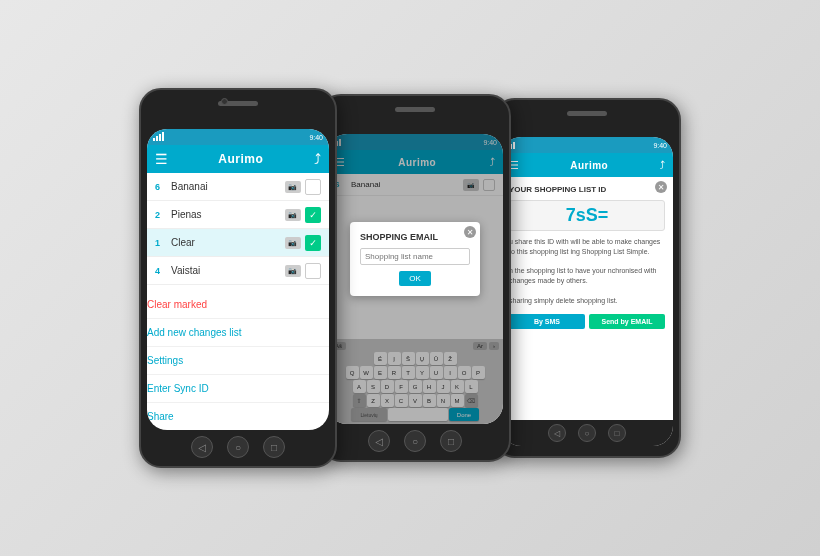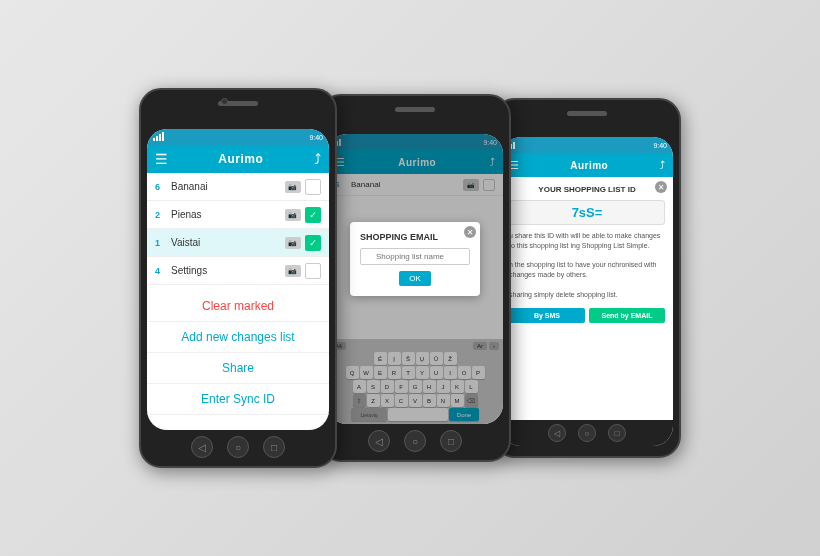--- a/index.html
+++ b/index.html
@@ -377,7 +377,7 @@
       font-weight: bold;
       color: #333;
       margin-bottom: 6px;
-      text-align: center;
+      text-align: left;
     }
 
     .sync-id-box {

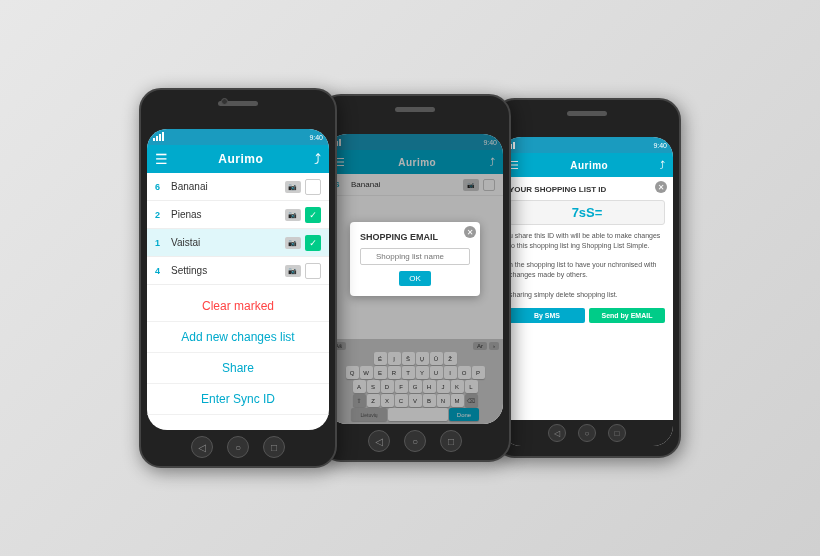--- a/index.html
+++ b/index.html
@@ -390,7 +390,7 @@
     }
 
     .sync-id-value {
-      font-size: 13px;
+      font-size: 18px;
       font-weight: bold;
       color: #00aacc;
     }

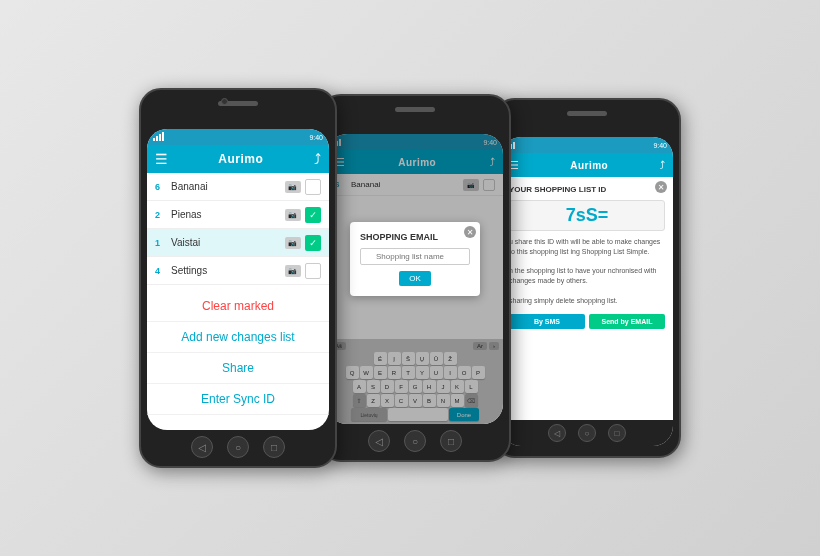--- a/index.html
+++ b/index.html
@@ -491,7 +491,7 @@
           </div>
           <div class="list-item highlighted">
             <span class="item-num">1</span>
-            <span class="item-name">Vaistai</span>
+            <span class="item-name">Clear</span>
             <div class="item-cam">📷</div>
             <div class="item-check checked">✓</div>
           </div>

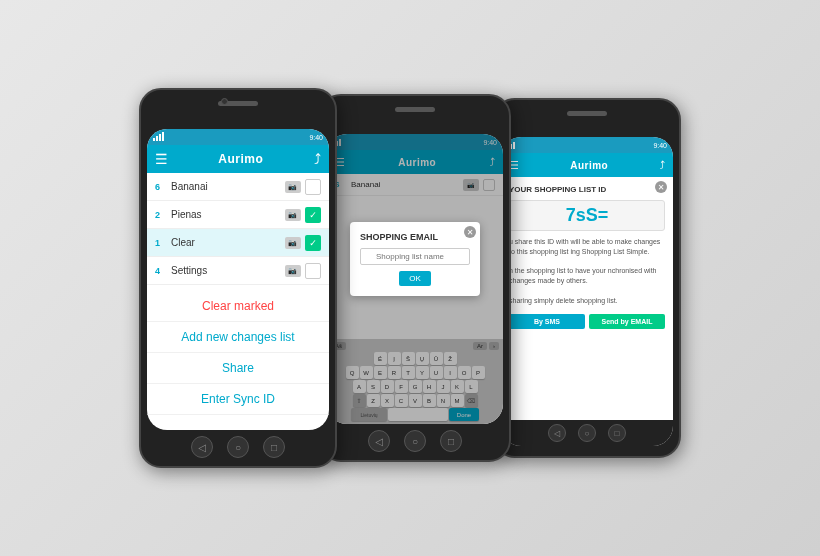--- a/index.html
+++ b/index.html
@@ -275,7 +275,7 @@
       width: 100%;
       border: 1px solid #ccc;
       border-radius: 2px;
-      padding: 3px 15px;
+      padding: 3px 4px;
       font-size: 8px;
       color: #999;
       margin-bottom: 6px;

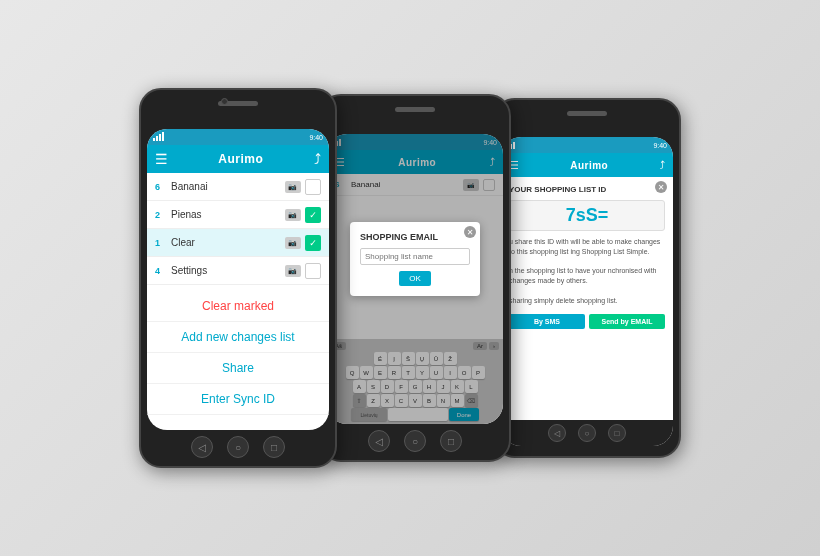--- a/index.html
+++ b/index.html
@@ -497,7 +497,7 @@
           </div>
           <div class="list-item">
             <span class="item-num">4</span>
-            <span class="item-name">Settings</span>
+            <span class="item-name">Vaistai</span>
             <div class="item-cam">📷</div>
             <div class="item-check unchecked"></div>
           </div>

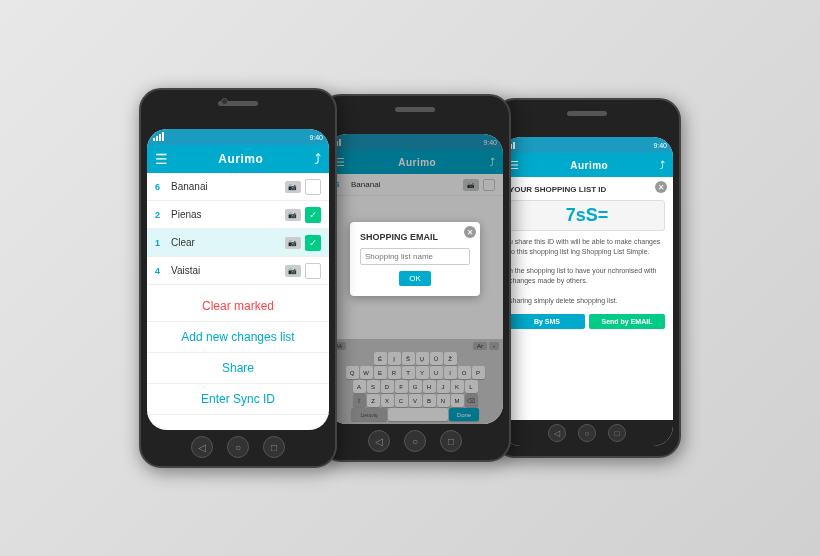--- a/index.html
+++ b/index.html
@@ -234,8 +234,7 @@
 
     .menu-item {
       padding: 8px 0;
-      text-align: center;
-      font-size: 12px;
+      font-size: 10px;
       color: #00aacc;
       border-bottom: 1px solid #f0f0f0;
     }

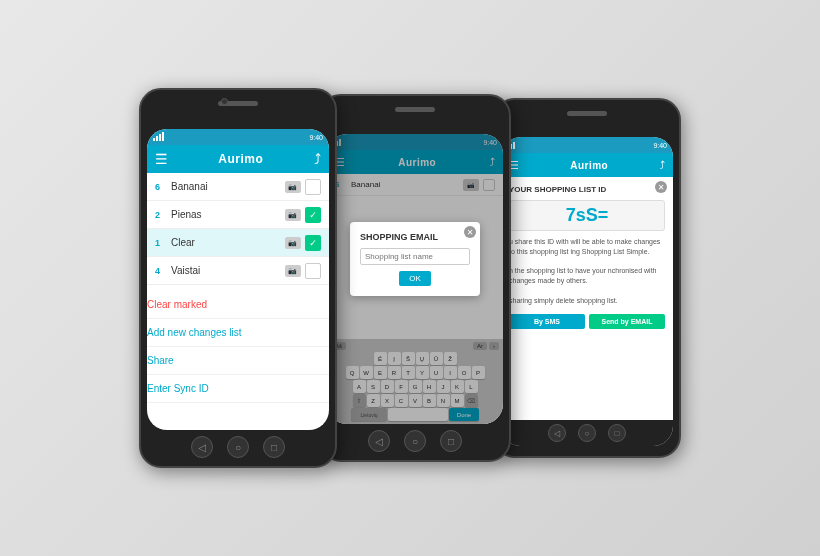--- a/index.html
+++ b/index.html
@@ -505,6 +505,7 @@
         <div class="menu-area">
           <div class="menu-item red">Clear marked</div>
           <div class="menu-item">Add new changes list</div>
+          <div class="menu-item">Settings</div>
           <div class="menu-item">Share</div>
           <div class="menu-item">Enter Sync ID</div>
         </div>

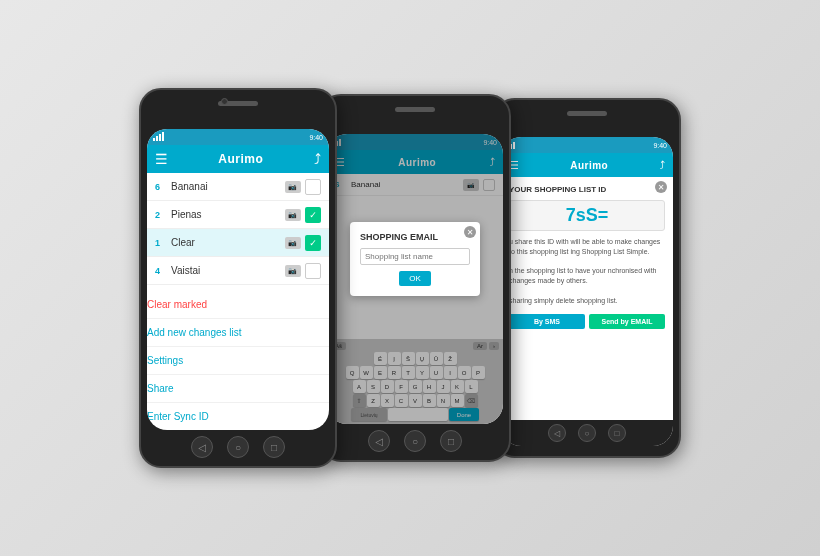--- a/index.html
+++ b/index.html
@@ -506,8 +506,8 @@
           <div class="menu-item red">Clear marked</div>
           <div class="menu-item">Add new changes list</div>
           <div class="menu-item">Settings</div>
+          <div class="menu-item">Enter Sync ID</div>
           <div class="menu-item">Share</div>
-          <div class="menu-item">Enter Sync ID</div>
         </div>
       </div>
     </div>

